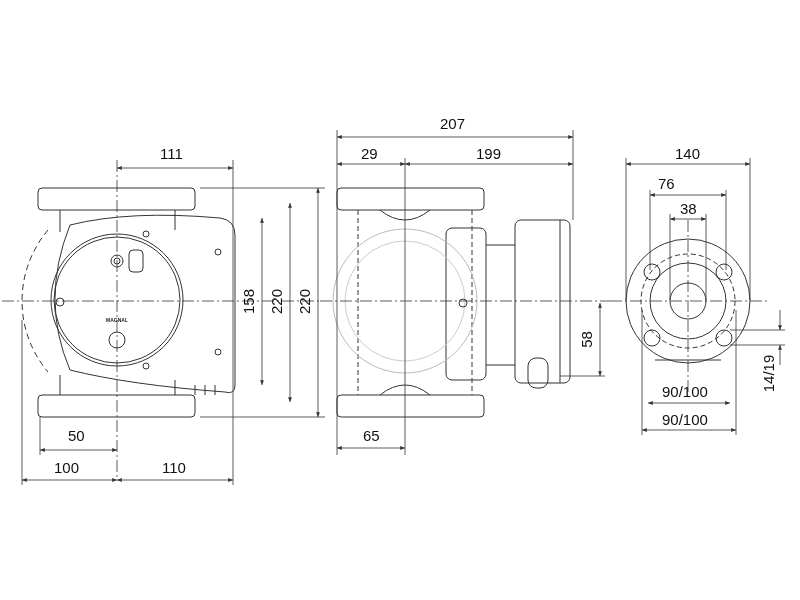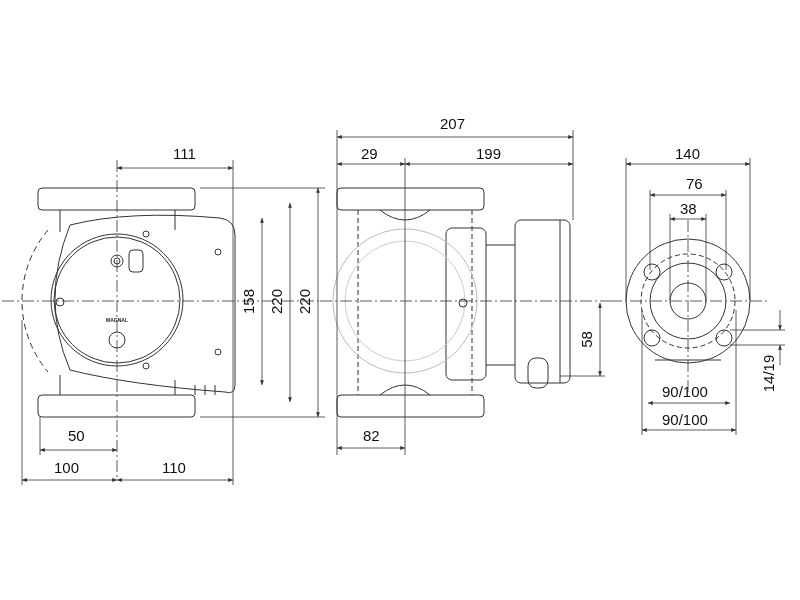--- a/index.html
+++ b/index.html
@@ -124,7 +124,7 @@
   </g>
 </svg>
 
-<span class="lbl" style="left:173px;top:146px">111</span>
+<span class="lbl" style="left:160px;top:146px">111</span>
 <span class="lbl v" style="left:236px;top:294px">158</span>
 <span class="lbl v" style="left:264px;top:294px">220</span>
 <span class="lbl v" style="left:292px;top:294px">220</span>

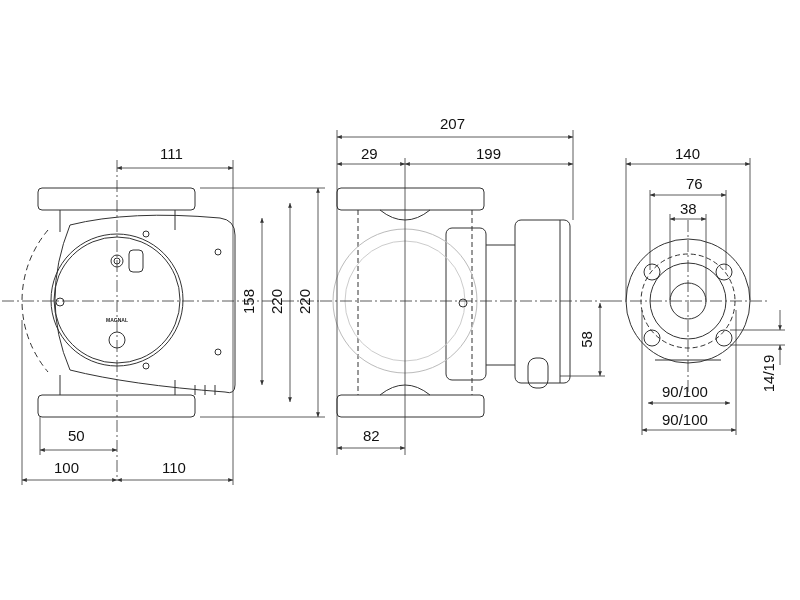--- a/index.html
+++ b/index.html
@@ -140,7 +140,7 @@
 <span class="lbl" style="left:363px;top:428px">82</span>
 
 <span class="lbl" style="left:675px;top:146px">140</span>
-<span class="lbl" style="left:686px;top:176px">76</span>
+<span class="lbl" style="left:658px;top:176px">76</span>
 <span class="lbl" style="left:680px;top:201px">38</span>
 <span class="lbl v" style="left:750px;top:366px">14/19</span>
 <span class="lbl" style="left:662px;top:384px">90/100</span>

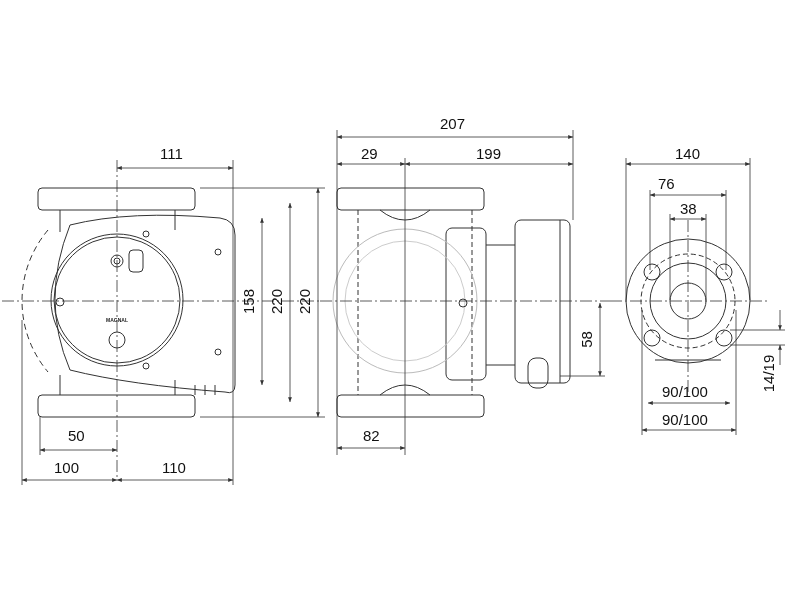--- a/index.html
+++ b/index.html
@@ -137,7 +137,7 @@
 <span class="lbl" style="left:361px;top:146px">29</span>
 <span class="lbl" style="left:476px;top:146px">199</span>
 <span class="lbl v" style="left:578px;top:332px">58</span>
-<span class="lbl" style="left:363px;top:428px">82</span>
+<span class="lbl" style="left:363px;top:428px">65</span>
 
 <span class="lbl" style="left:675px;top:146px">140</span>
 <span class="lbl" style="left:658px;top:176px">76</span>

